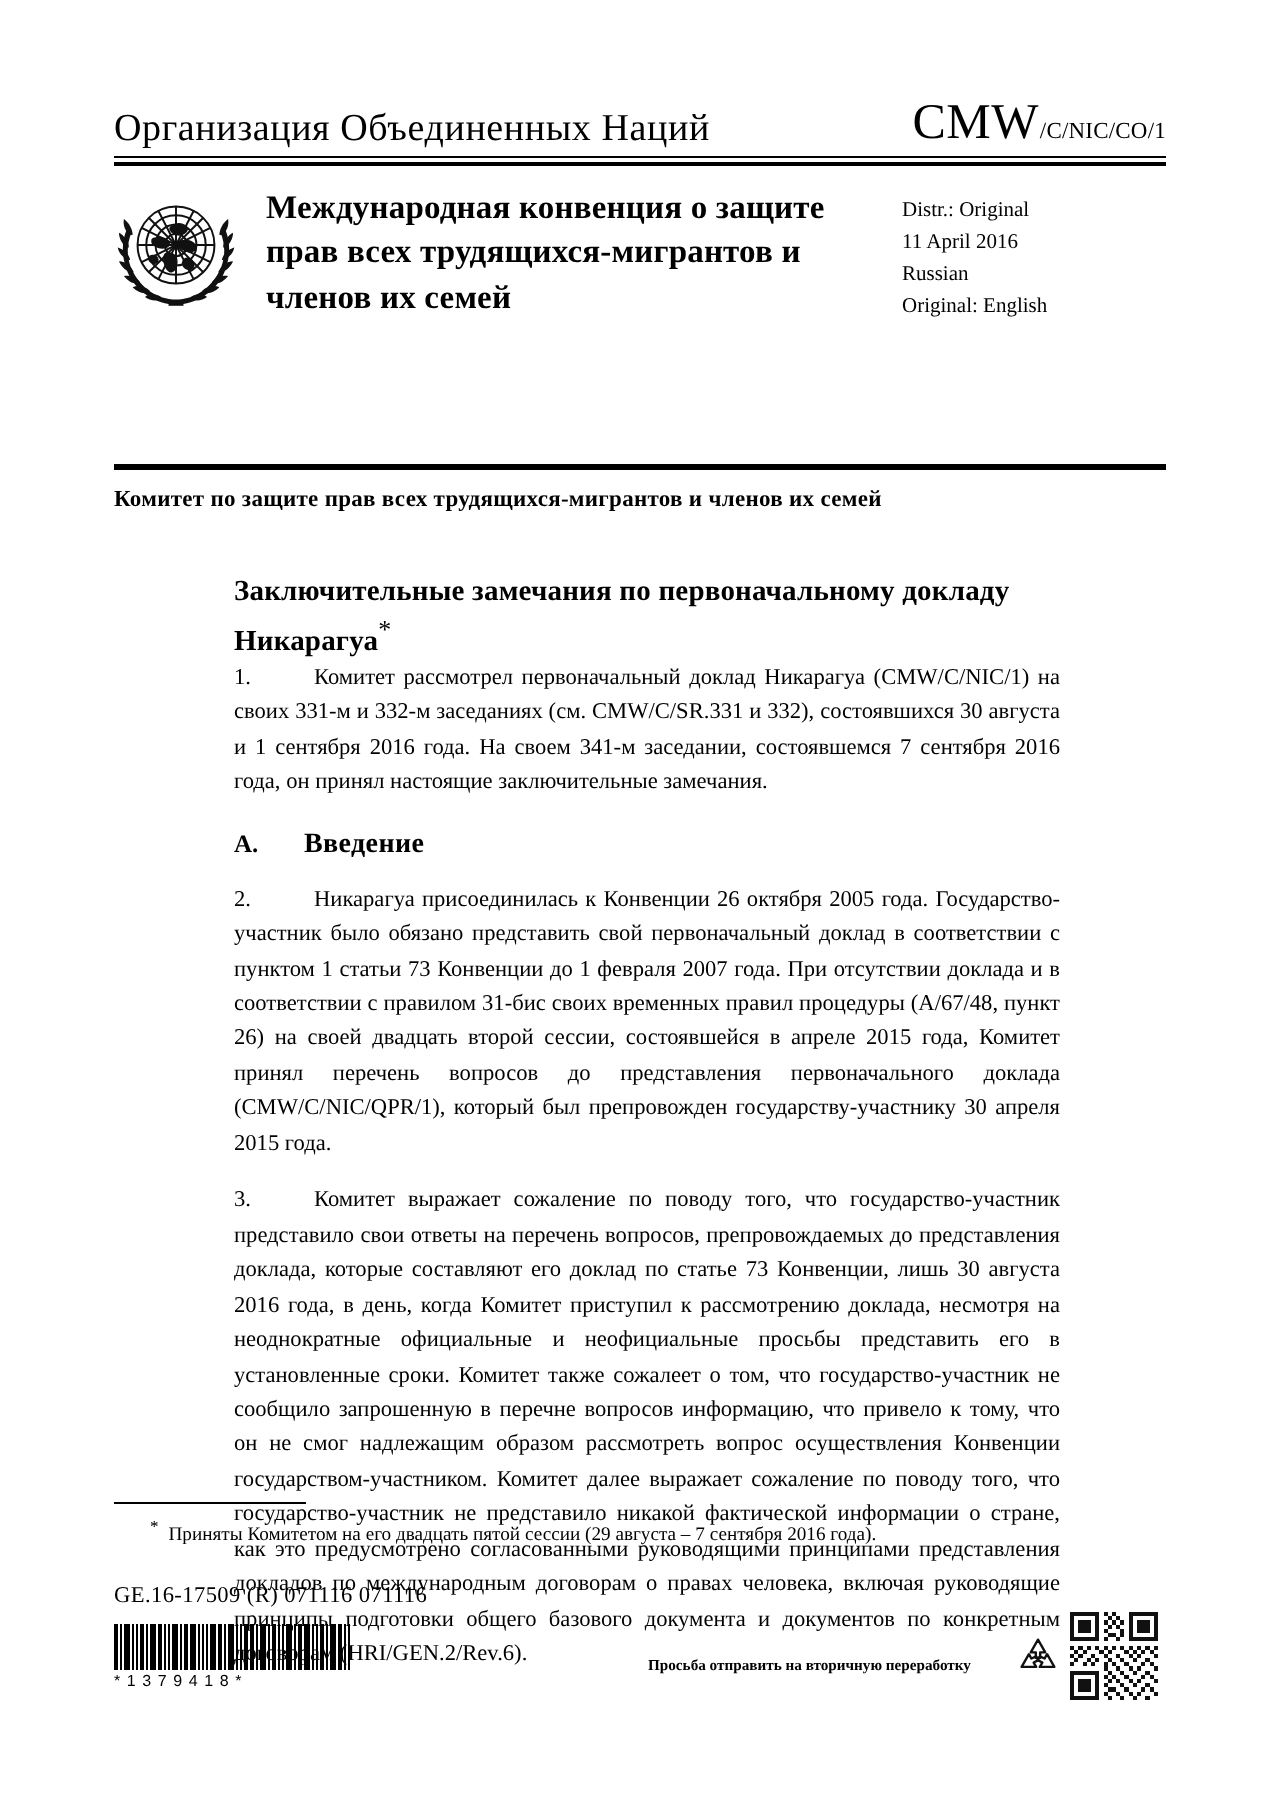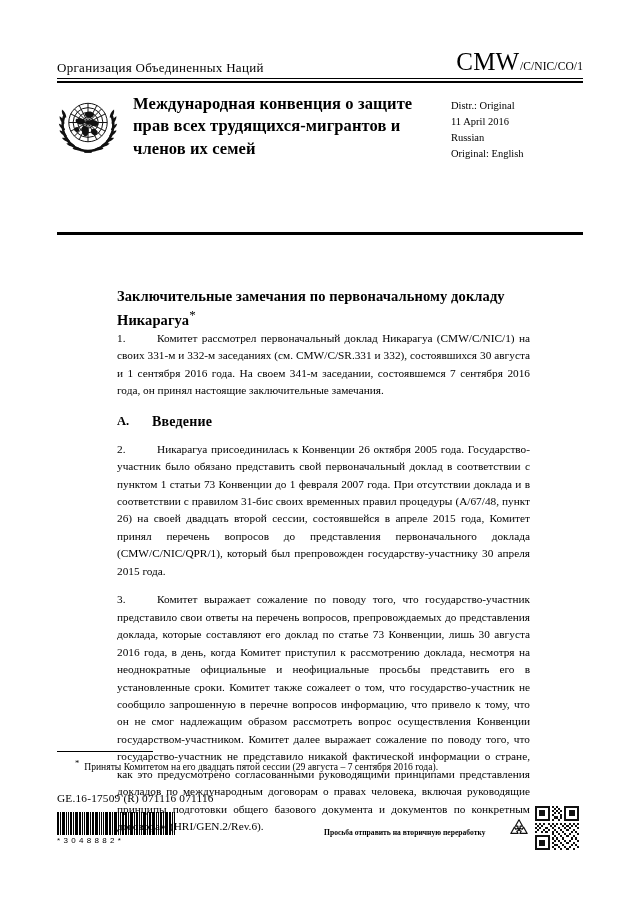--- a/index.html
+++ b/index.html
@@ -39,7 +39,7 @@
     padding-bottom: 2px;
   }
   .org-name {
-    font-size: 13px;
+    font-size: 19px;
     letter-spacing: 0.3px;
     white-space: nowrap;
   }

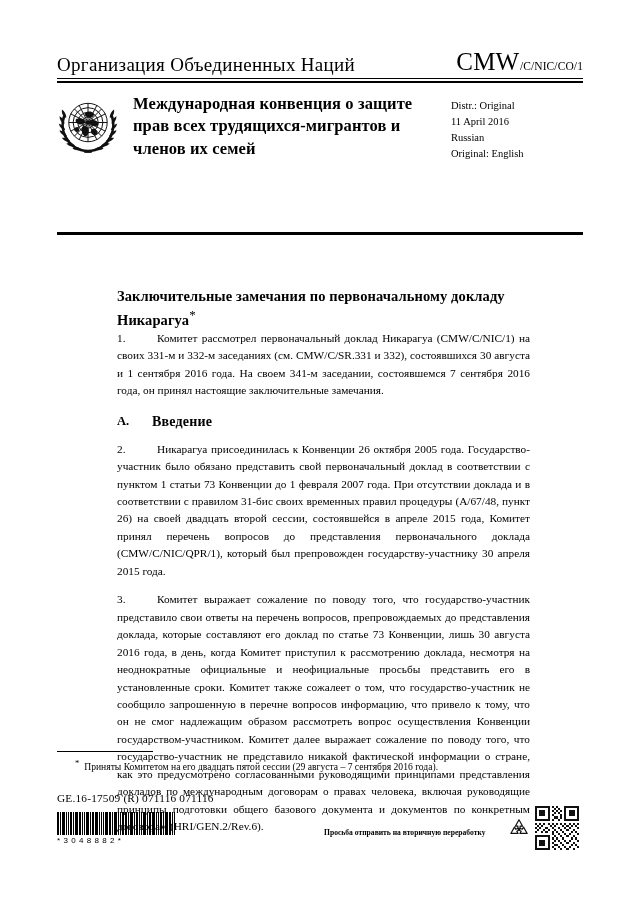--- a/index.html
+++ b/index.html
@@ -329,6 +329,7 @@
 
   <div class="body-rule"></div>
 
+  <div class="committee">Комитет по защите прав всех трудящихся-мигрантов и членов их семей</div>
 
   <div class="content">
 

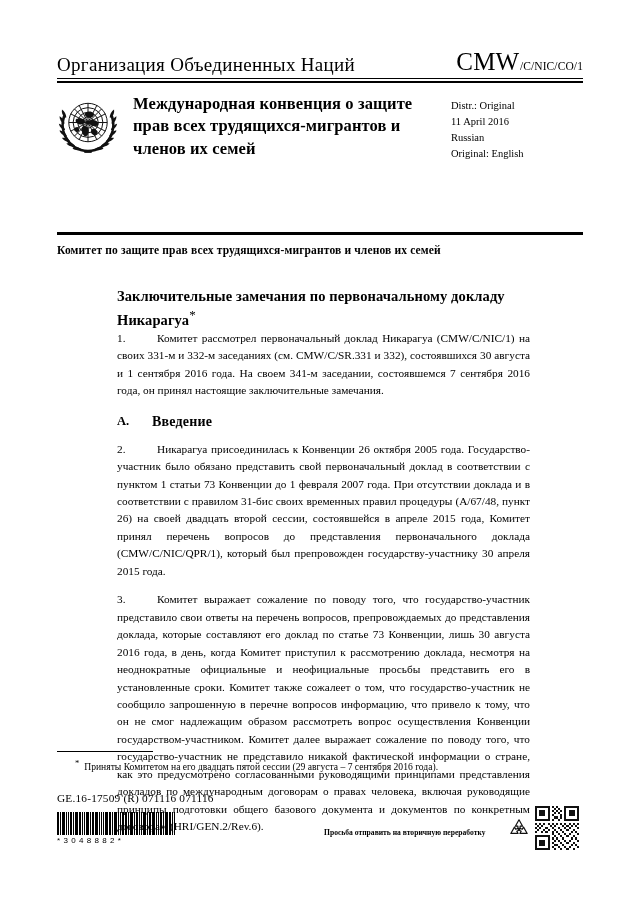--- a/index.html
+++ b/index.html
@@ -409,7 +409,7 @@
         <i style="width:1px"></i>
         <i style="width:1px"></i>
     </div>
-    <div class="barcode-text">*3048882*</div>
+    <div class="barcode-text">*1379418*</div>
   </div>
 
   <div class="recycle-note">Просьба отправить на вторичную переработку</div>

